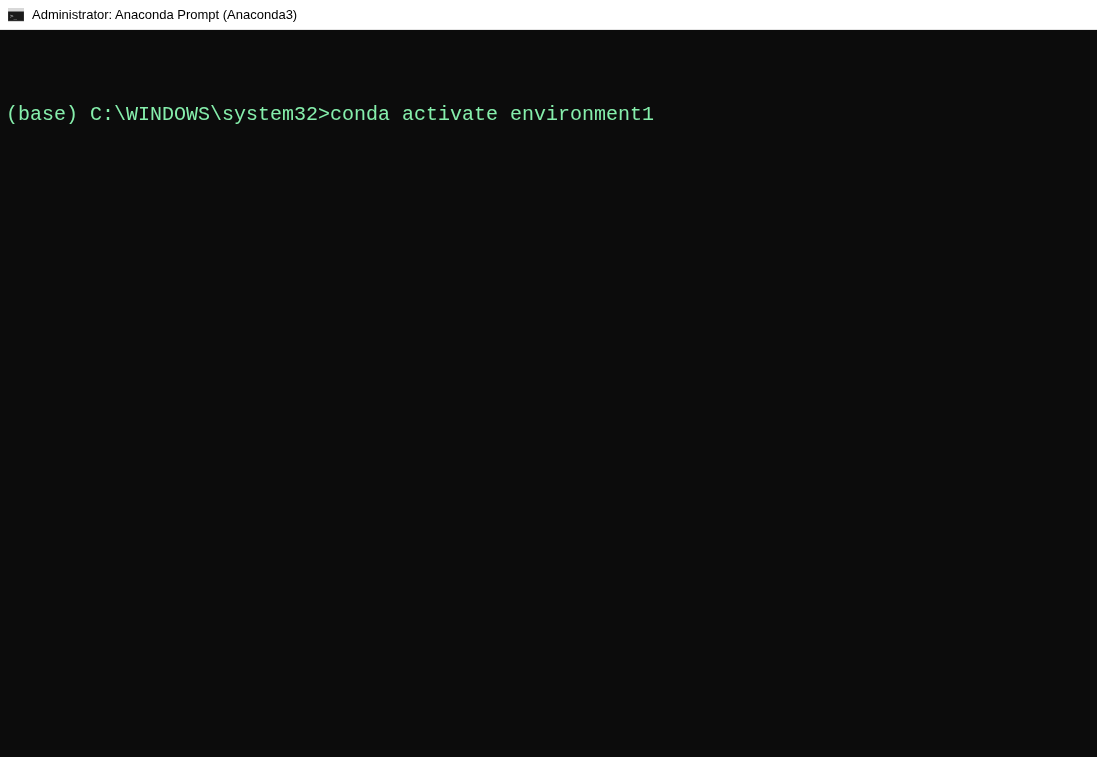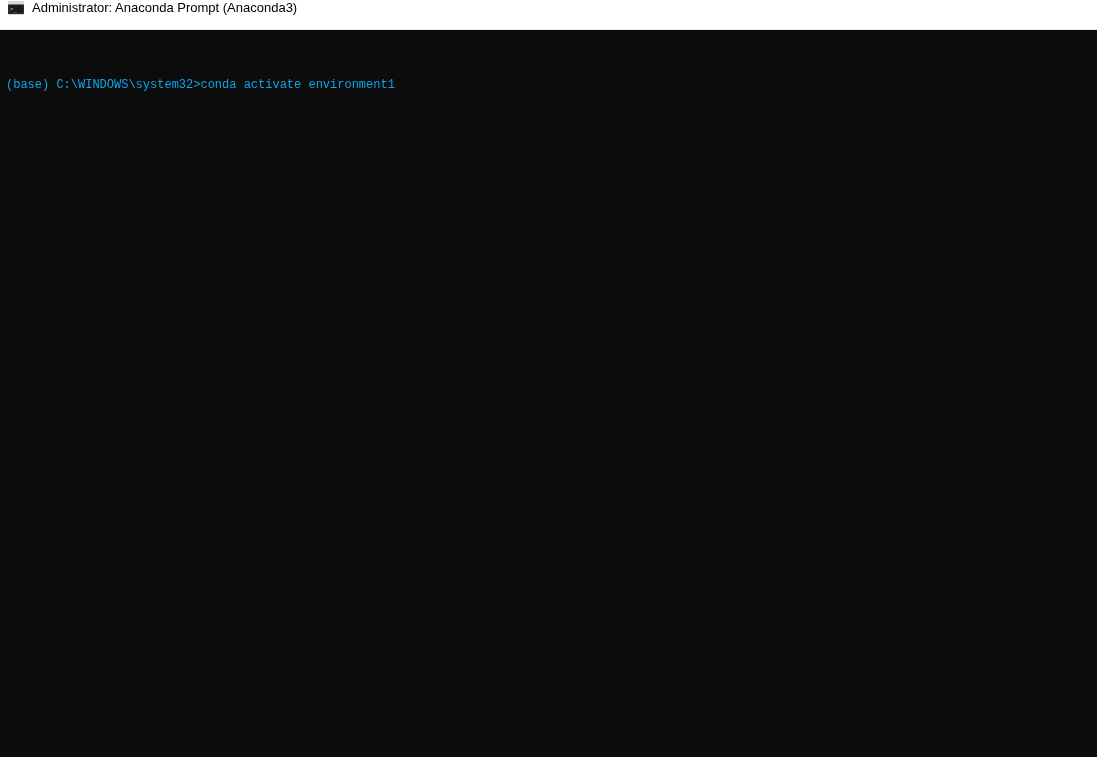--- a/index.html
+++ b/index.html
@@ -18,6 +18,7 @@
       height: 30px;
       background: #ffffff;
       display: flex;
+      align-items: center;
       padding: 0 8px;
       gap: 8px;
       border-bottom: 1px solid #e5e5e5;

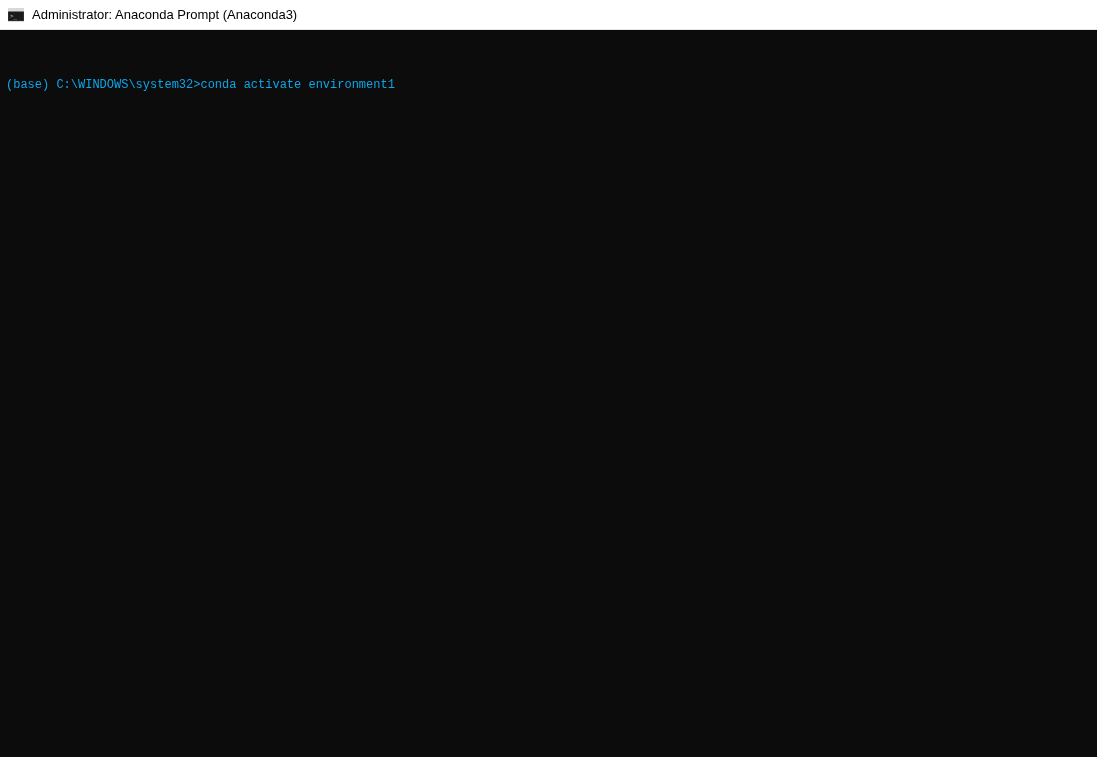--- a/index.html
+++ b/index.html
@@ -39,9 +39,9 @@
       width: 100%;
       height: calc(100% - 30px);
       background: #0c0c0c;
-      color: #0ea5e9;
+      color: #86efac;
       font-family: Consolas, "Courier New", monospace;
-      font-size: 12px;
+      font-size: 20px;
       line-height: 1.5;
       padding: 10px 6px;
       white-space: pre;

